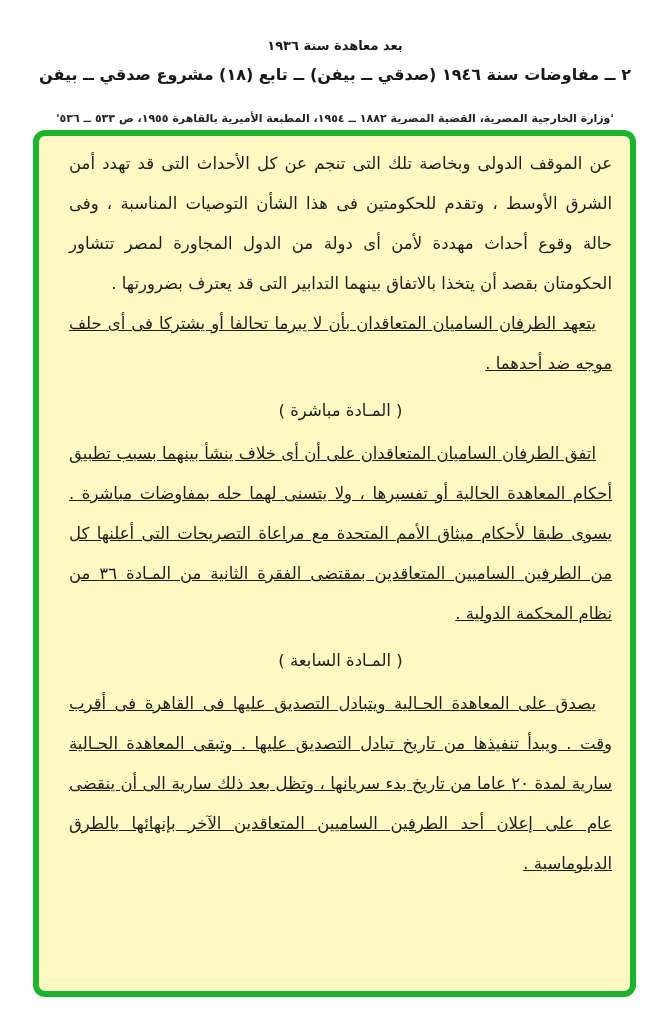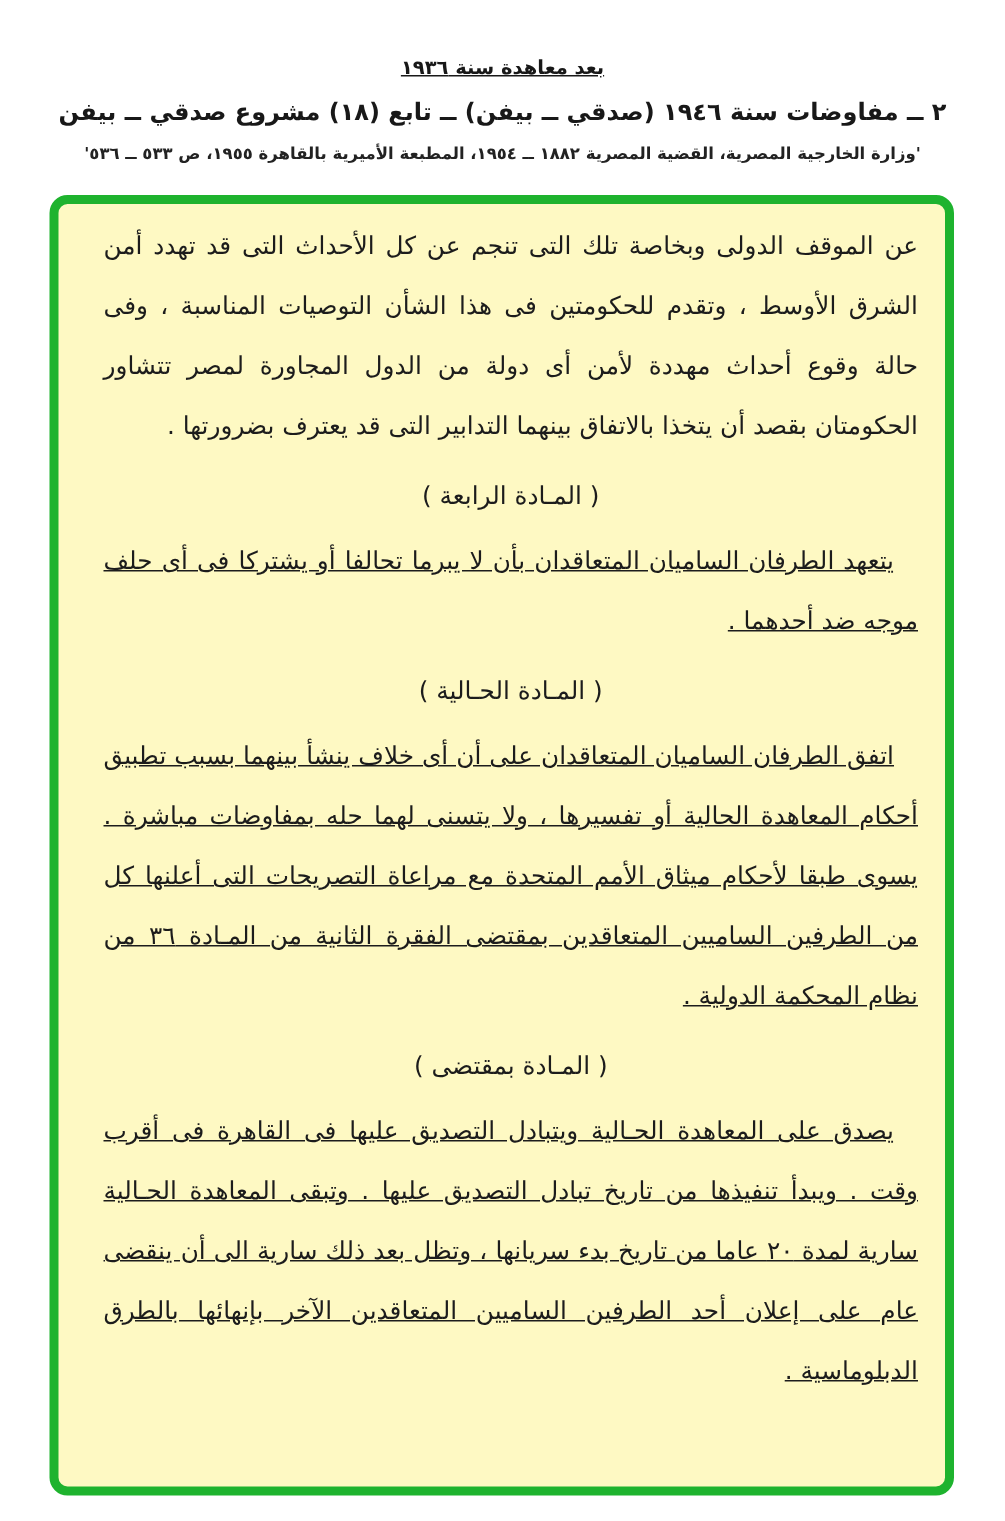--- a/index.html
+++ b/index.html
@@ -26,7 +26,6 @@
     font-size: 13px;
     margin-bottom: 12px;
     letter-spacing: 0.5px;
-    text-decoration: underline;
   }
   .h-line2 {
     font-size: 16px;

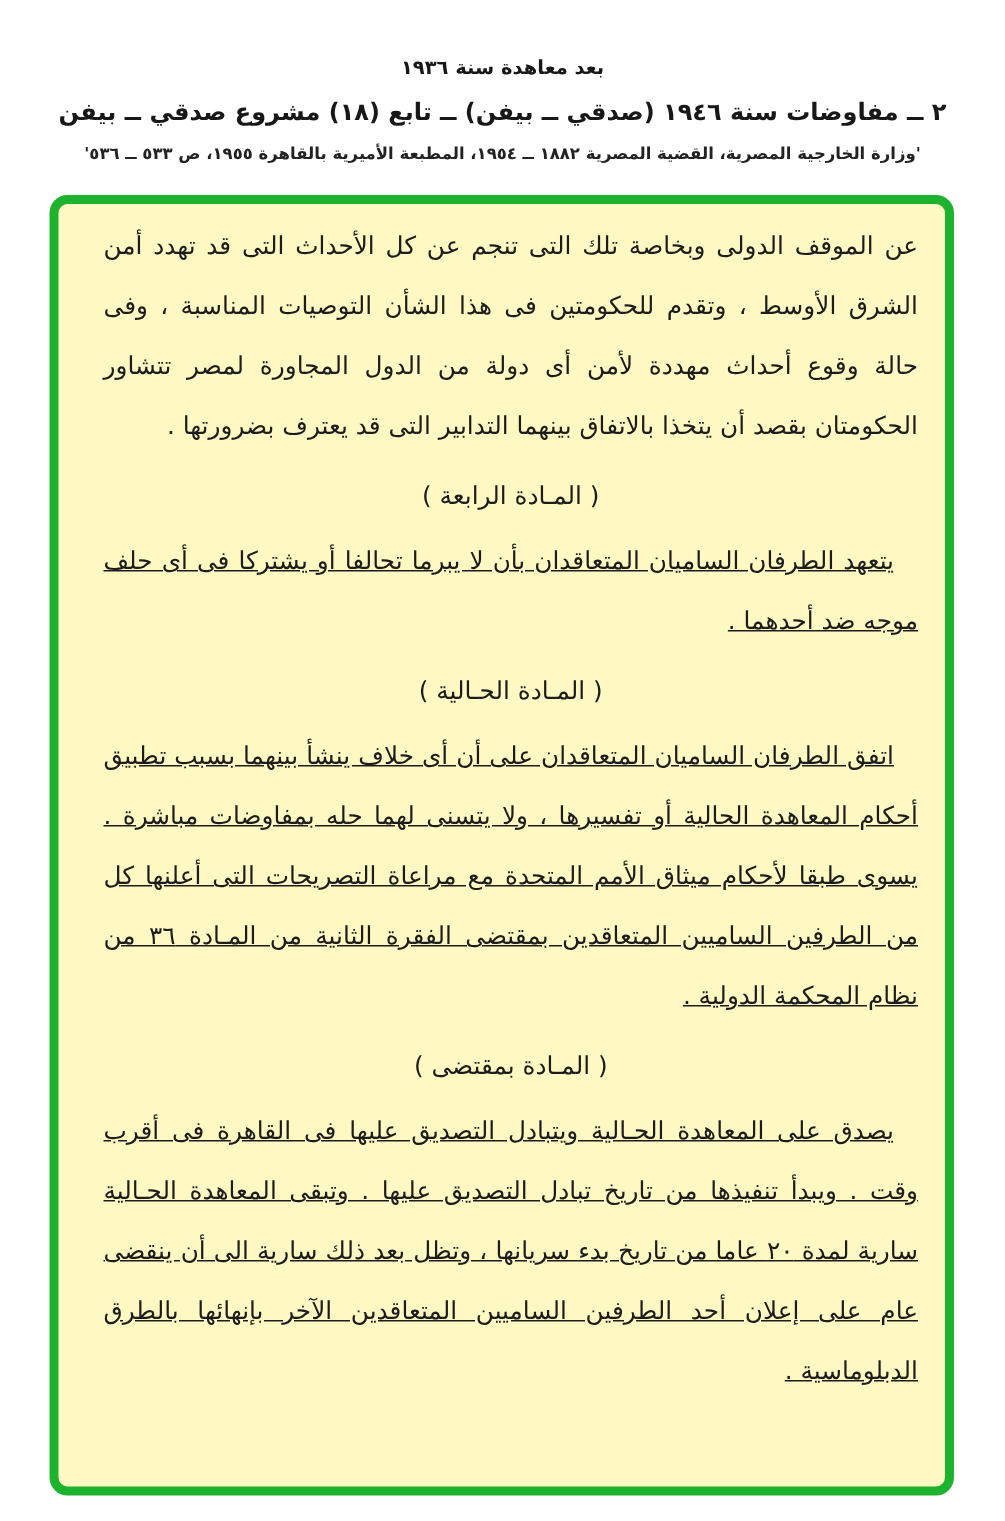--- a/index.html
+++ b/index.html
@@ -29,7 +29,7 @@
   }
   .h-line2 {
     font-size: 16px;
-    margin-bottom: 12px;
+    margin-bottom: 28px;
   }
   .h-line3 {
     font-size: 11px;

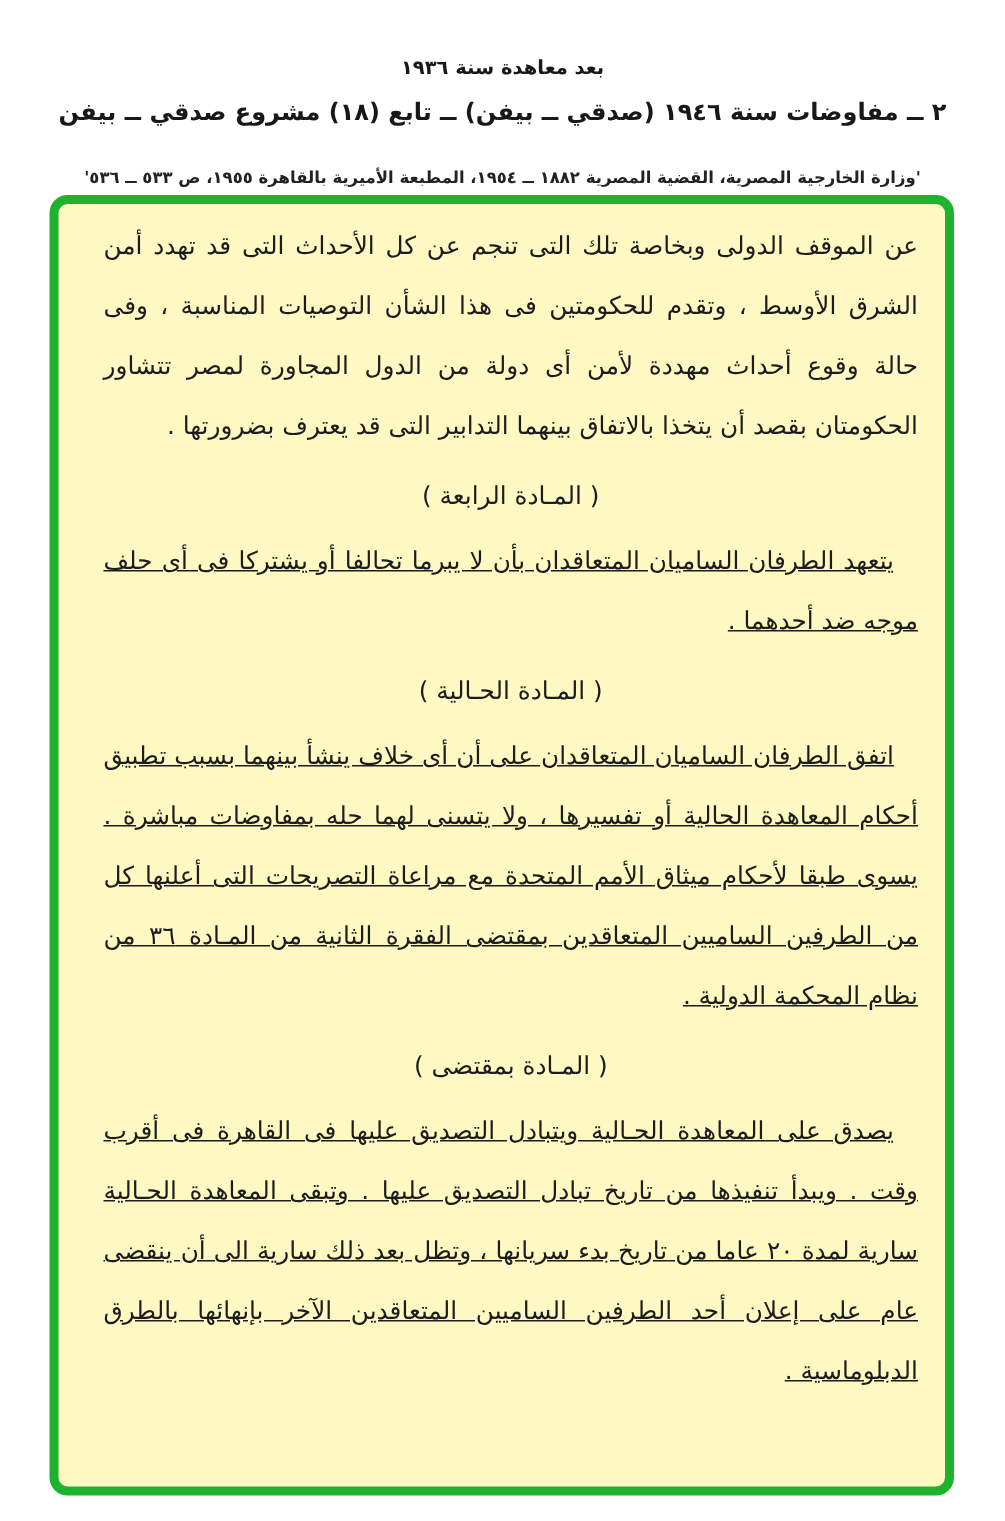--- a/index.html
+++ b/index.html
@@ -82,7 +82,6 @@
 
     <p class="para">عن الموقف الدولى وبخاصة تلك التى تنجم عن كل الأحداث التى قد تهدد أمن الشرق الأوسط ، وتقدم للحكومتين فى هذا الشأن التوصيات المناسبة ، وفى حالة وقوع أحداث مهددة لأمن أى دولة من الدول المجاورة لمصر تتشاور الحكومتان بقصد أن يتخذا بالاتفاق بينهما التدابير التى قد يعترف بضرورتها .</p>
 
-    <div class="article-heading">( المـادة الرابعة )</div>
     <p class="para indented">يتعهد الطرفان الساميان المتعاقدان بأن لا يبرما تحالفا أو يشتركا فى أى حلف موجه ضد أحدهما .</p>
 
 

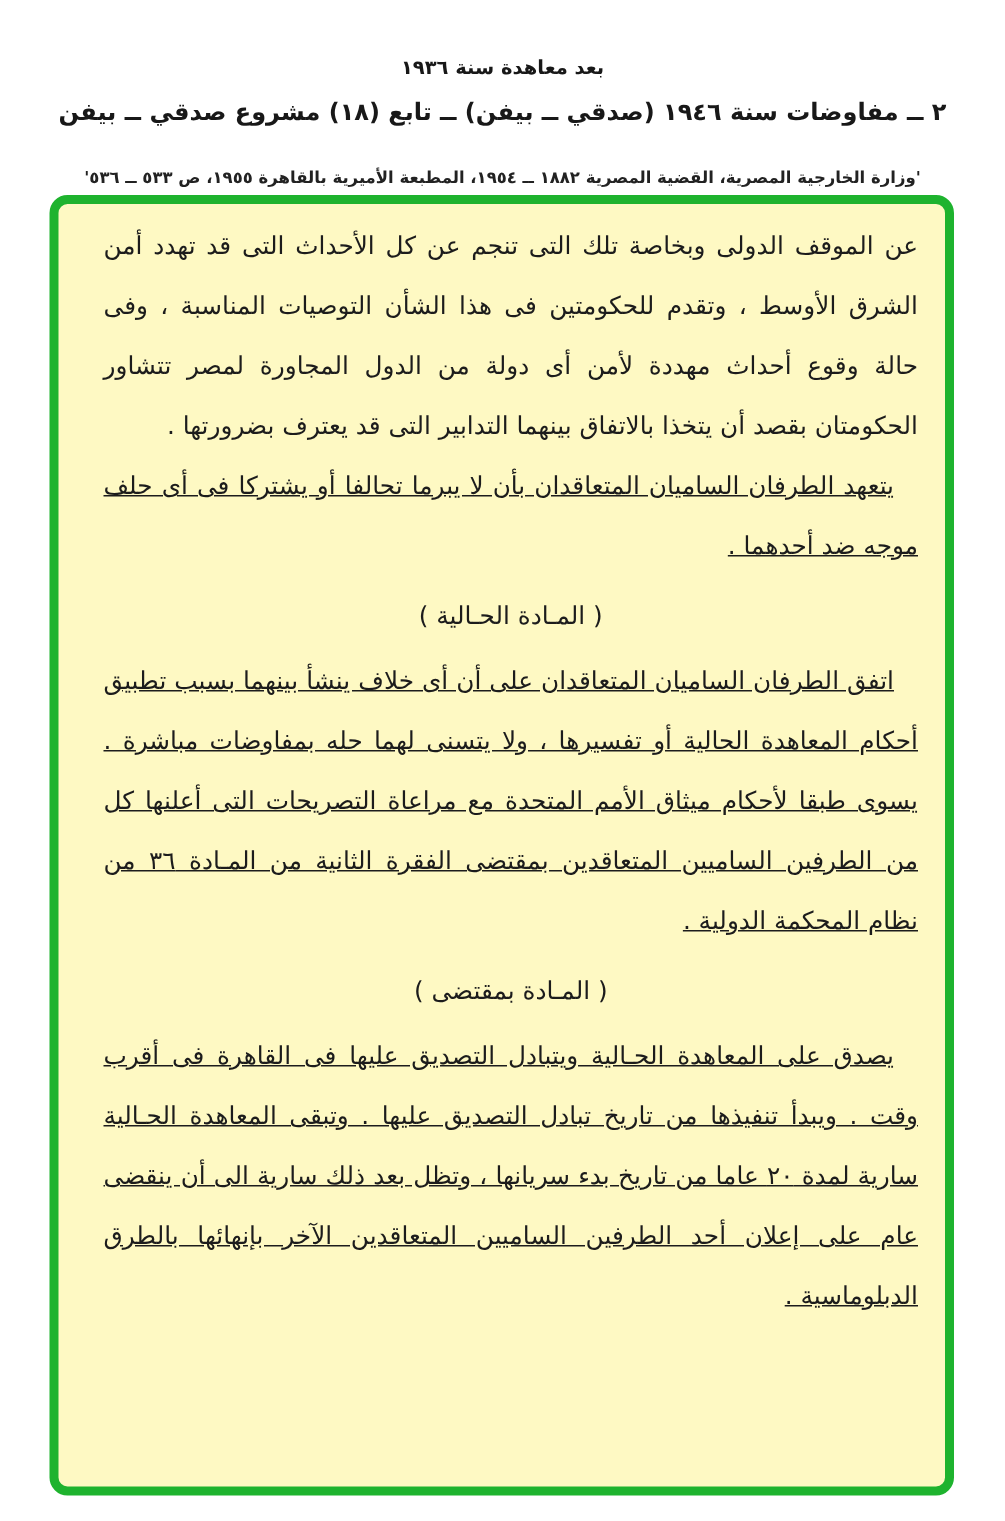--- a/index.html
+++ b/index.html
@@ -85,7 +85,7 @@
     <p class="para indented">يتعهد الطرفان الساميان المتعاقدان بأن لا يبرما تحالفا أو يشتركا فى أى حلف موجه ضد أحدهما .</p>
 
 
-    <div class="article-heading">( المـادة الحـالية )</div>
+    <div class="article-heading">( المـادة مباشرة )</div>
     <p class="para indented">اتفق الطرفان الساميان المتعاقدان على أن أى خلاف ينشأ بينهما بسبب تطبيق أحكام المعاهدة الحالية أو تفسيرها ، ولا يتسنى لهما حله بمفاوضات مباشرة . يسوى طبقا لأحكام ميثاق الأمم المتحدة مع مراعاة التصريحات التى أعلنها كل من الطرفين الساميين المتعاقدين بمقتضى الفقرة الثانية من المـادة ٣٦ من نظام المحكمة الدولية .</p>
 
     <div class="article-heading">( المـادة بمقتضى )</div>

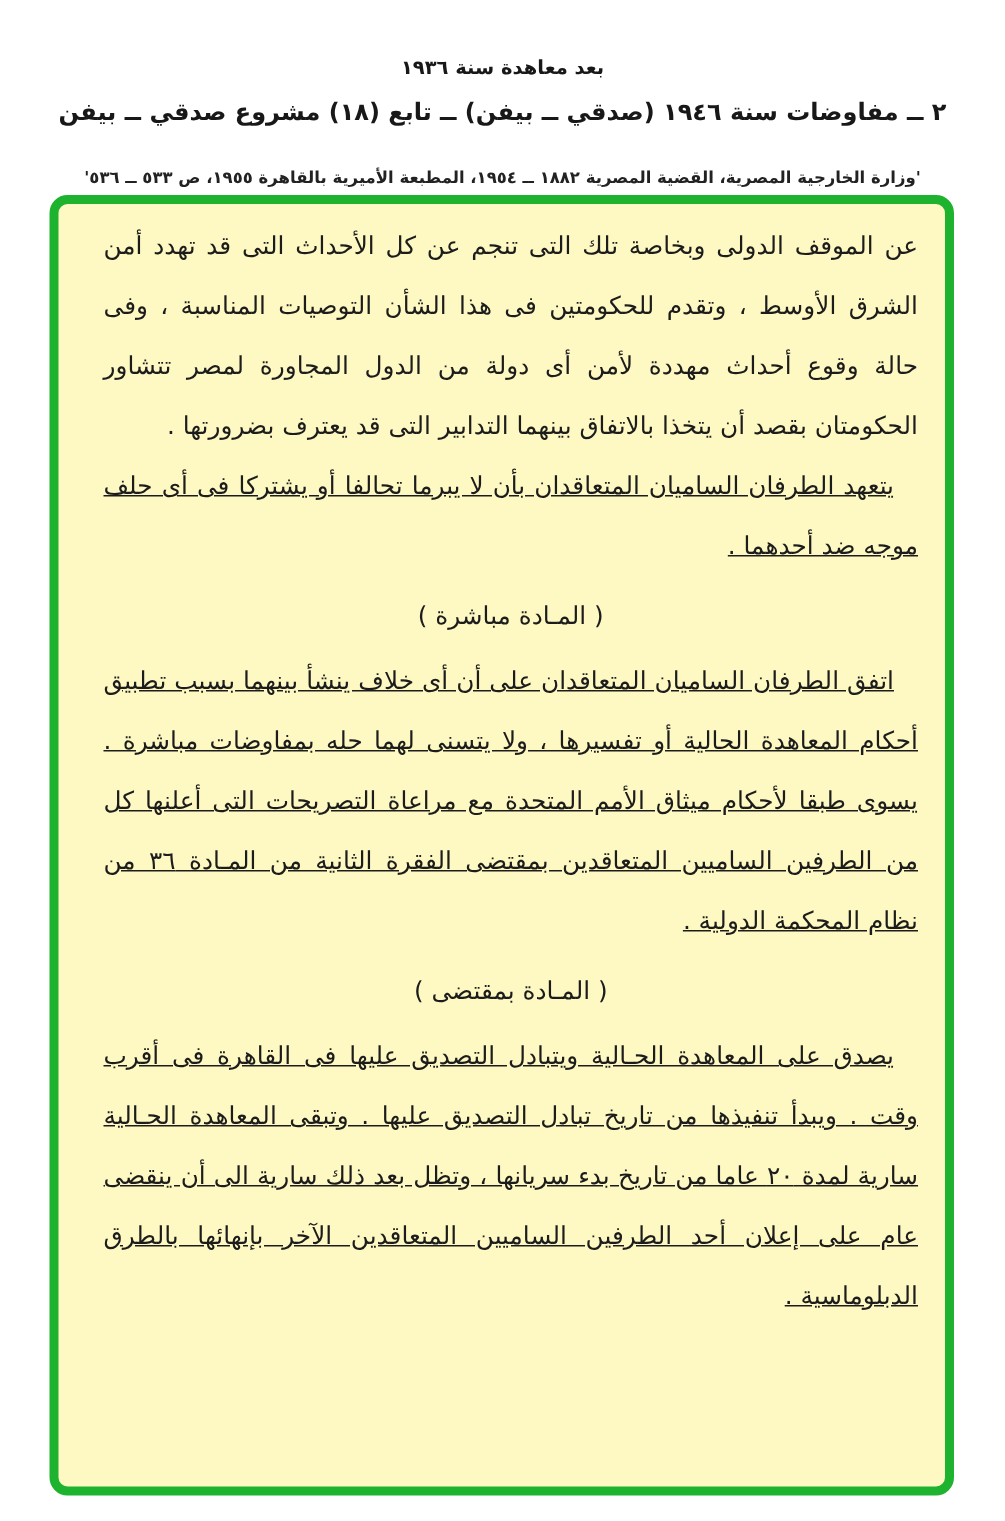--- a/index.html
+++ b/index.html
@@ -88,7 +88,7 @@
     <div class="article-heading">( المـادة مباشرة )</div>
     <p class="para indented">اتفق الطرفان الساميان المتعاقدان على أن أى خلاف ينشأ بينهما بسبب تطبيق أحكام المعاهدة الحالية أو تفسيرها ، ولا يتسنى لهما حله بمفاوضات مباشرة . يسوى طبقا لأحكام ميثاق الأمم المتحدة مع مراعاة التصريحات التى أعلنها كل من الطرفين الساميين المتعاقدين بمقتضى الفقرة الثانية من المـادة ٣٦ من نظام المحكمة الدولية .</p>
 
-    <div class="article-heading">( المـادة بمقتضى )</div>
+    <div class="article-heading">( المـادة السابعة )</div>
     <p class="para indented">يصدق على المعاهدة الحـالية ويتبادل التصديق عليها فى القاهرة فى أقرب وقت . ويبدأ تنفيذها من تاريخ تبادل التصديق عليها . وتبقى المعاهدة الحـالية سارية لمدة ٢٠ عاما من تاريخ بدء سريانها ، وتظل بعد ذلك سارية الى أن ينقضى عام على إعلان أحد الطرفين الساميين المتعاقدين الآخر بإنهائها بالطرق الدبلوماسية .</p>
 
   </div>

